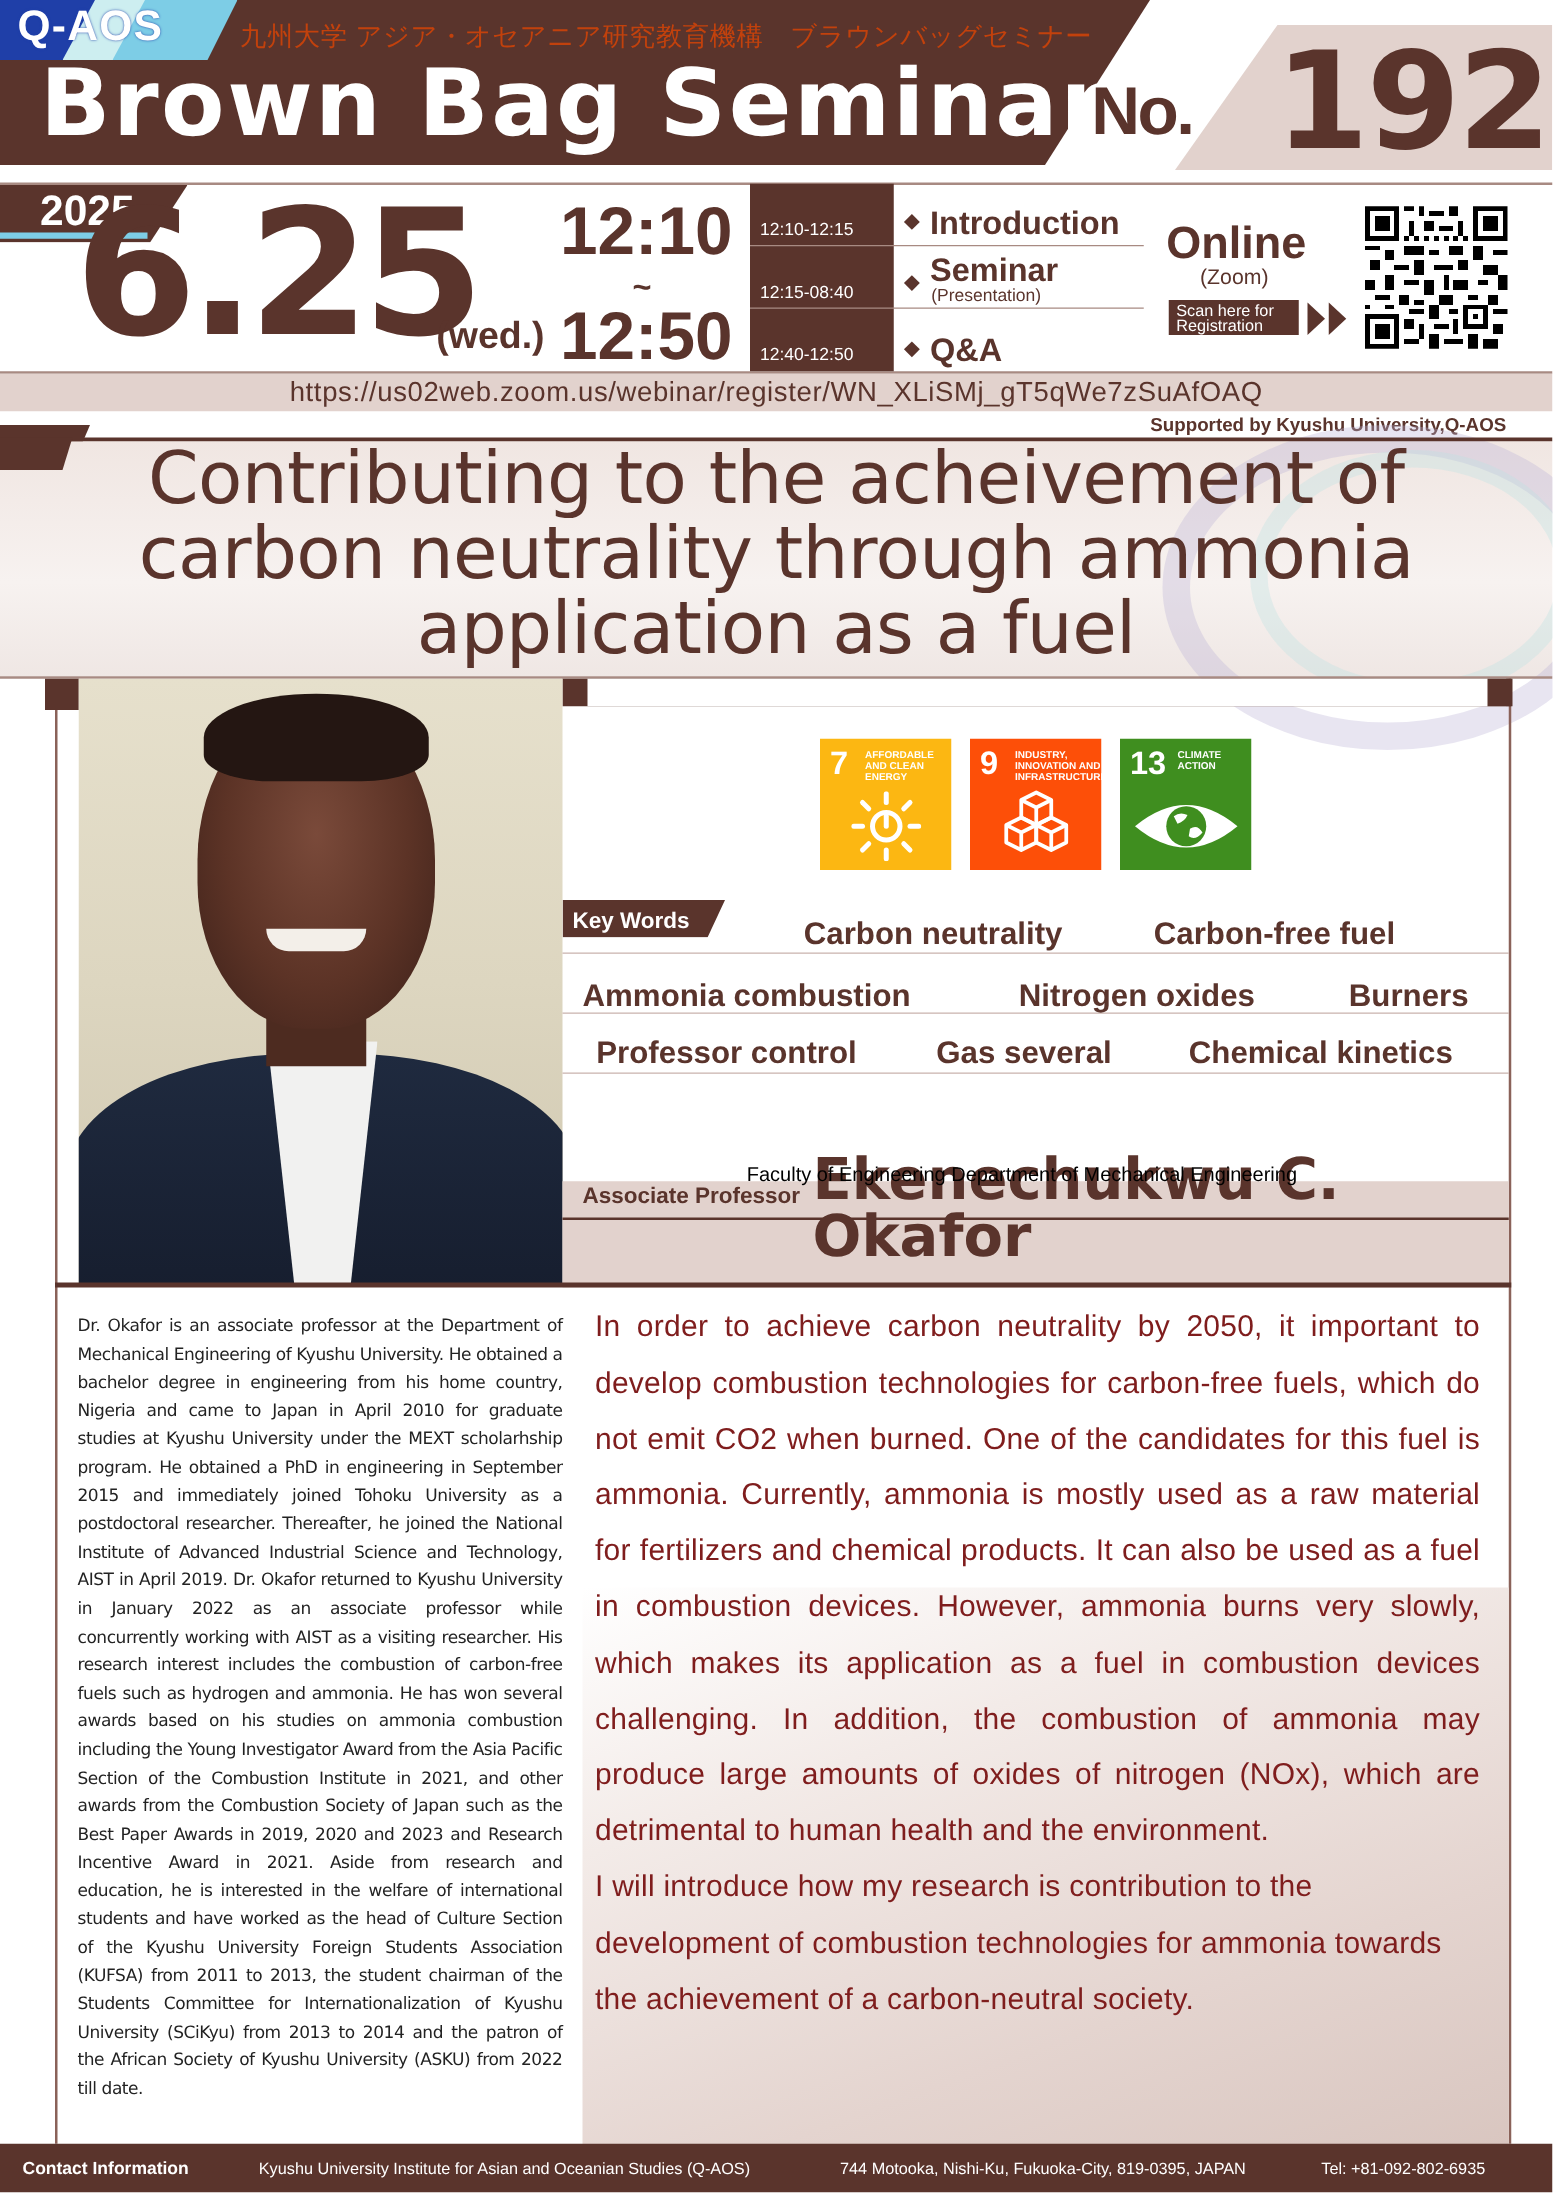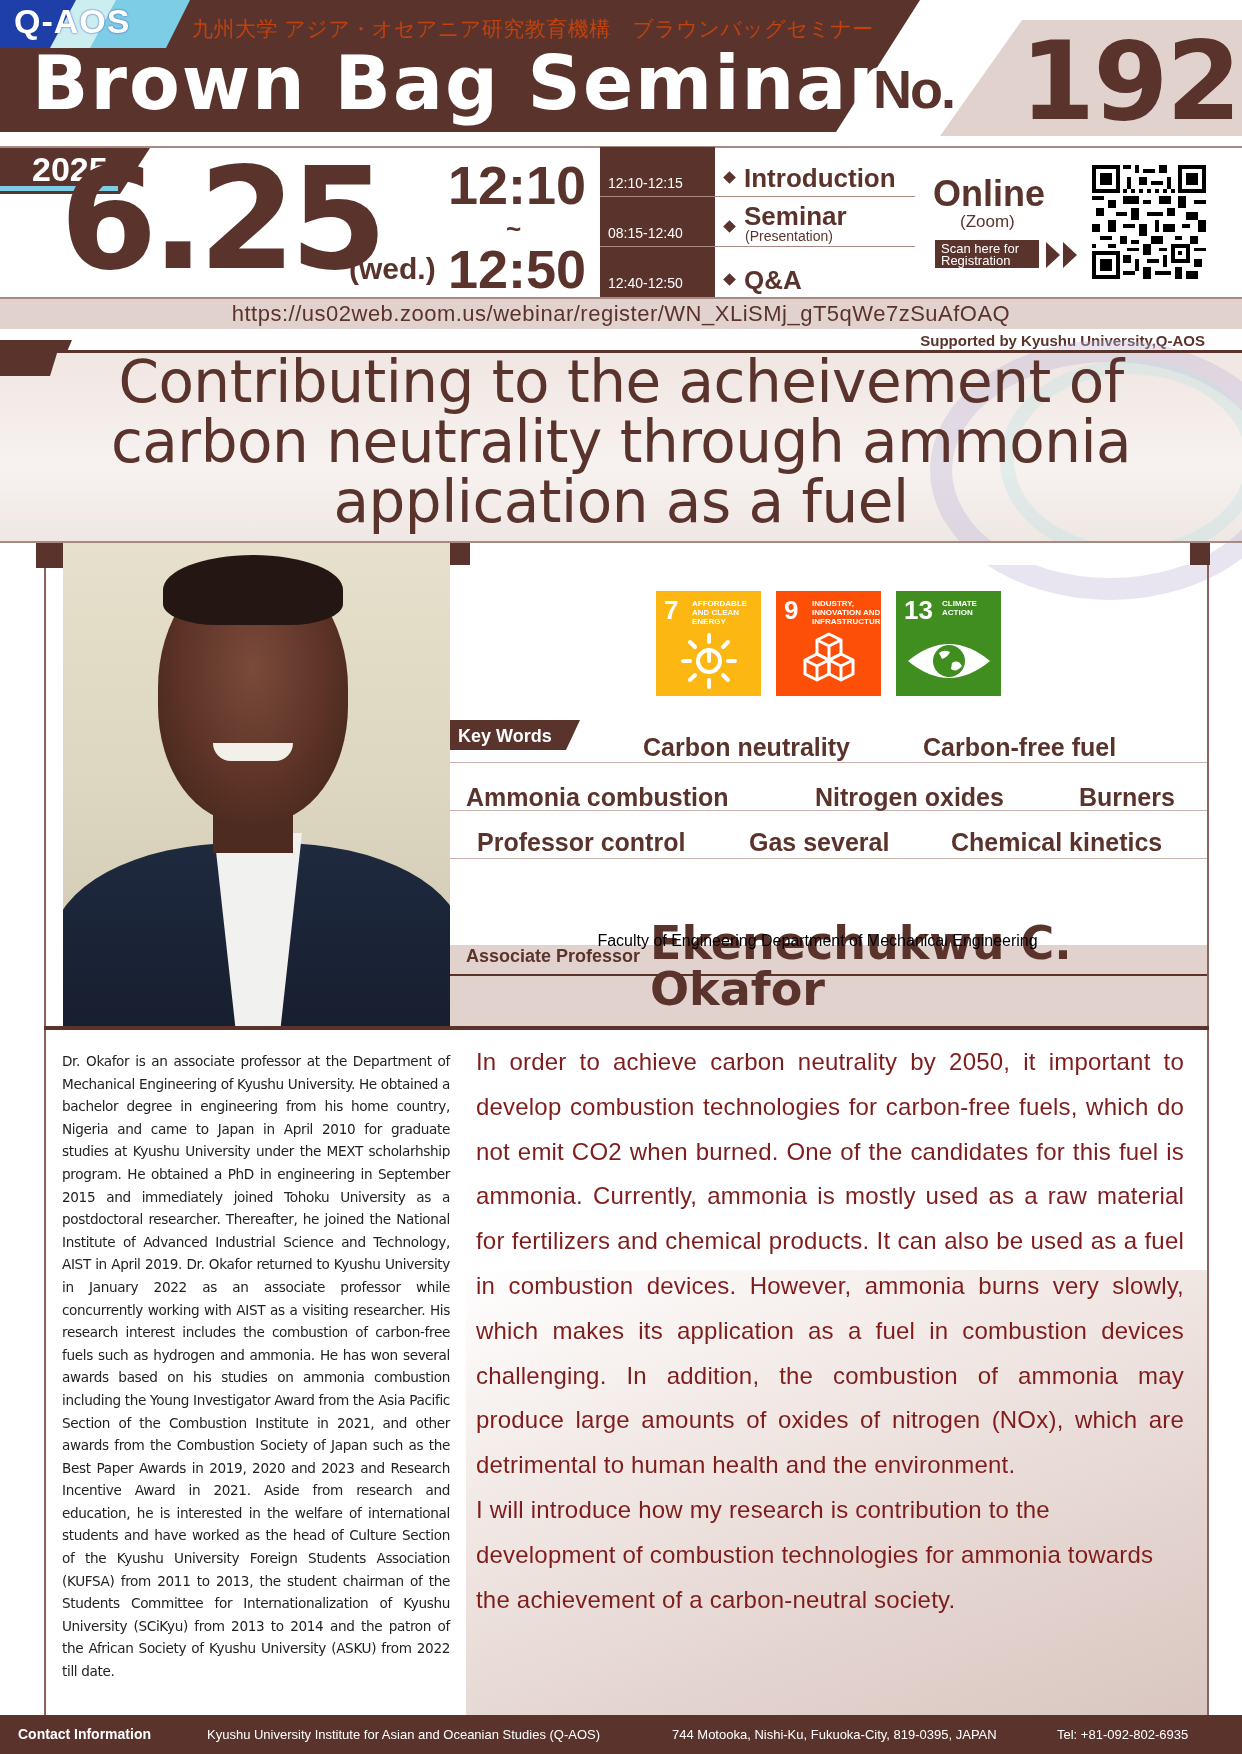--- a/index.html
+++ b/index.html
@@ -150,7 +150,7 @@
   <span class="sched-sep"></span>
 </div>
 <div class="abs sched-row" style="top:197px;">
-  <span class="sched-time">08:15-12:40</span>
+  <span class="sched-time">12:15-08:40</span>
   <span class="sched-label" style="bottom:18px;"><i class="diamond" style="top:8px;"></i><span>Seminar</span></span>
   <span class="sched-sub">(Presentation)</span>
   <span class="sched-sep"></span>

